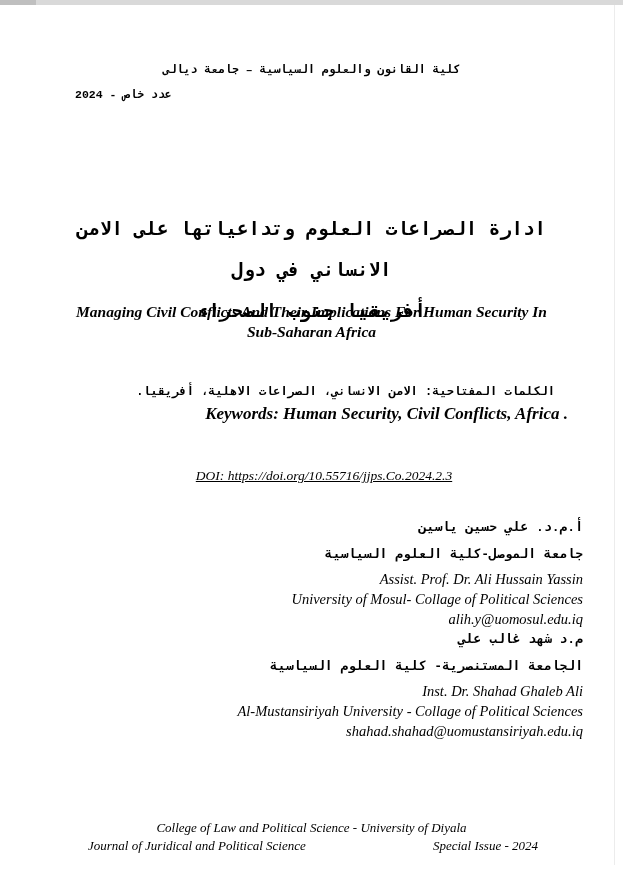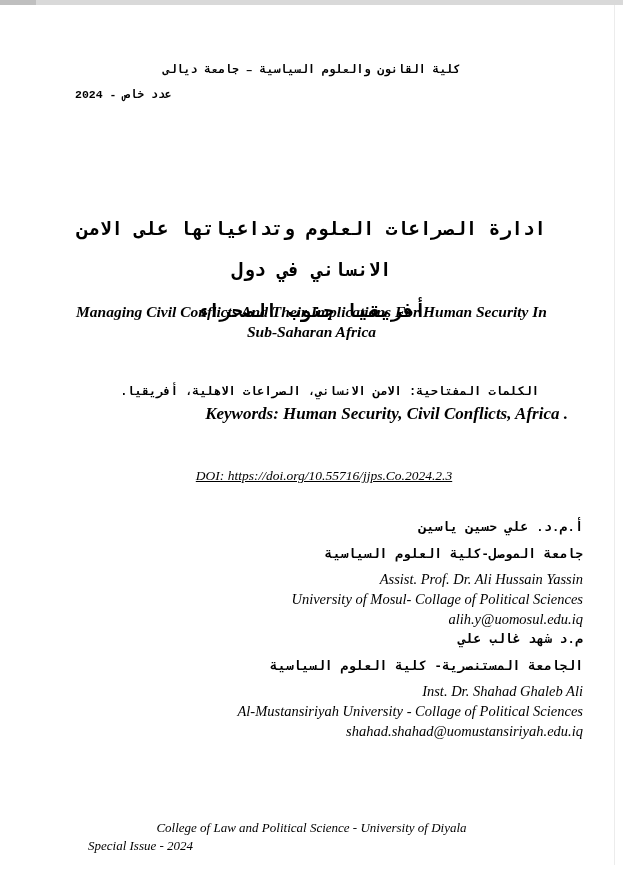--- a/index.html
+++ b/index.html
@@ -48,7 +48,7 @@
     font-style:italic;font-weight:bold;font-size:15.5px;line-height:20px;
   }
   .keywords-ar{
-    position:absolute;top:384px;left:62px;width:477px;
+    position:absolute;top:384px;left:78px;width:477px;
     text-align:right;font-size:12px;line-height:16px;
   }
   .keywords-en{

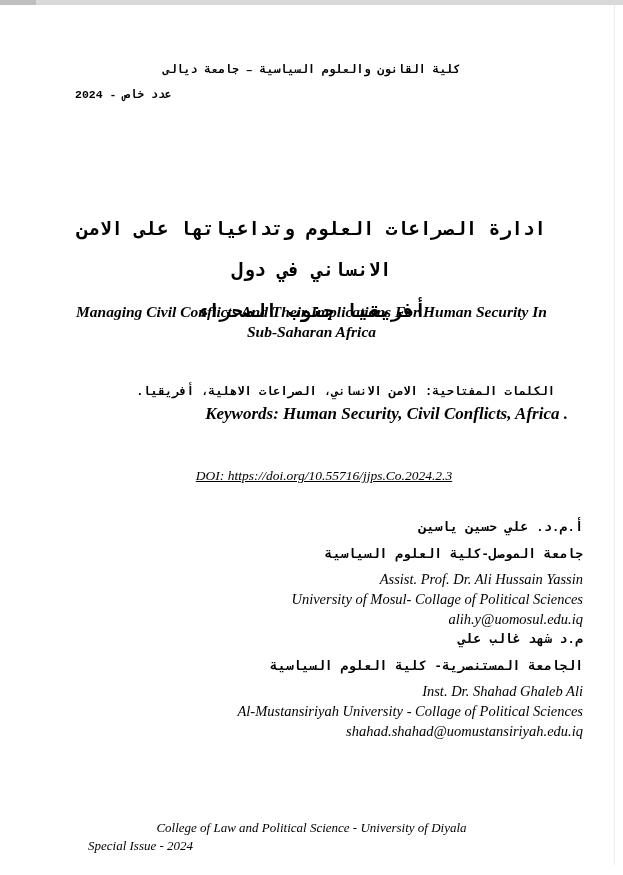--- a/index.html
+++ b/index.html
@@ -131,6 +131,7 @@
   <div class="footer-line1">College of Law and Political Science - University of Diyala</div>
 
   <div class="footer-line2">
+    <span>Journal of Juridical and Political Science</span>
     <span>Special Issue - 2024</span>
   </div>
 

